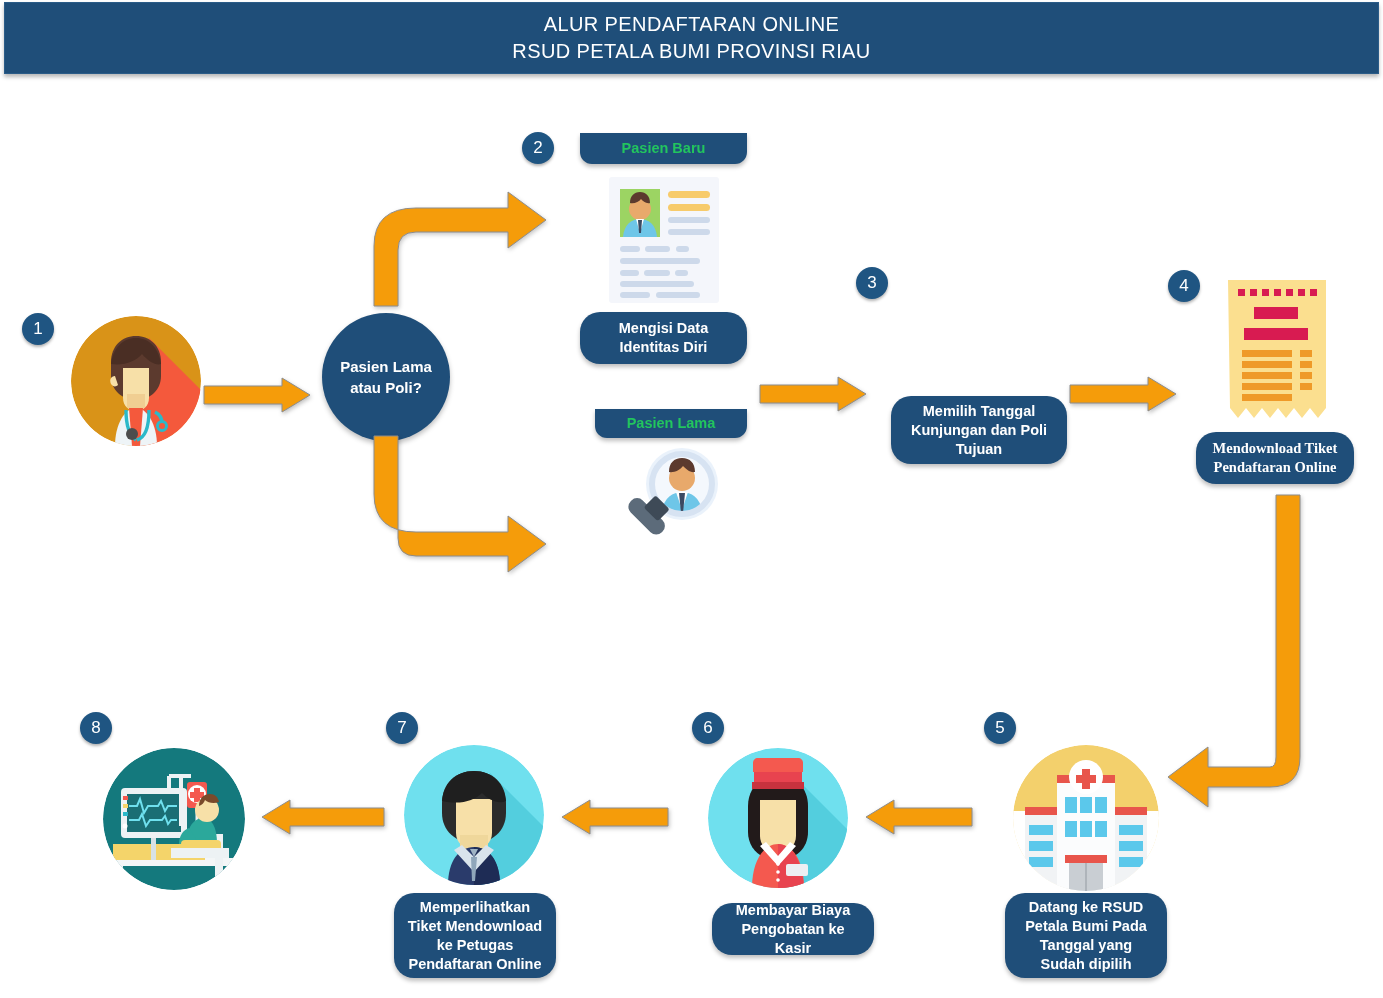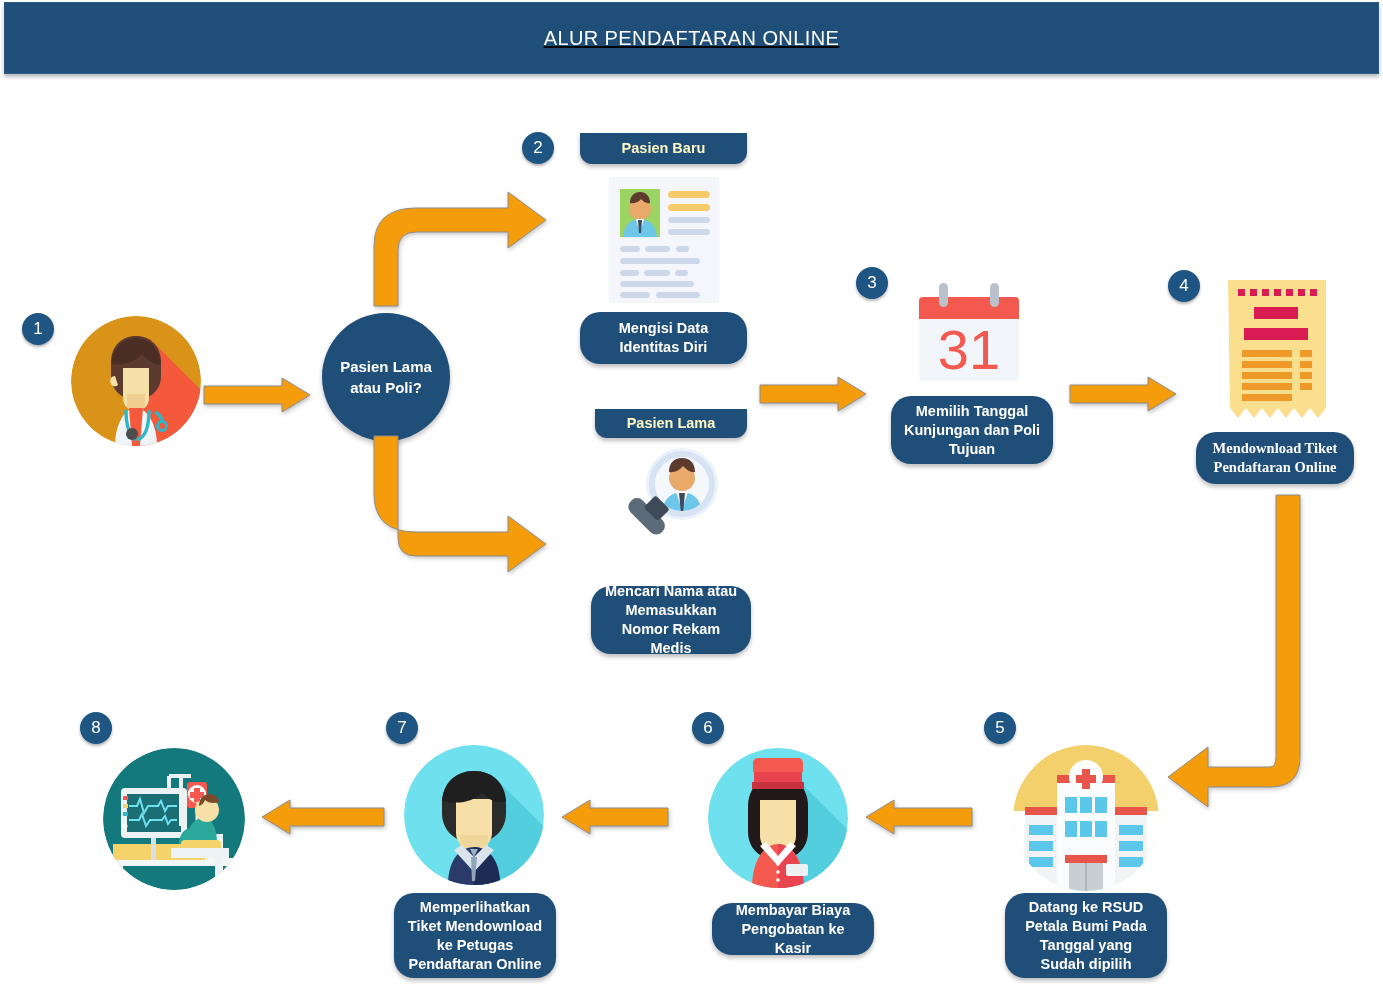--- a/index.html
+++ b/index.html
@@ -29,7 +29,6 @@
     align-items:center;
     justify-content:center;
     box-sizing:border-box;
-    text-decoration:underline;
   }
   .header .line{
     color:#ffffff;

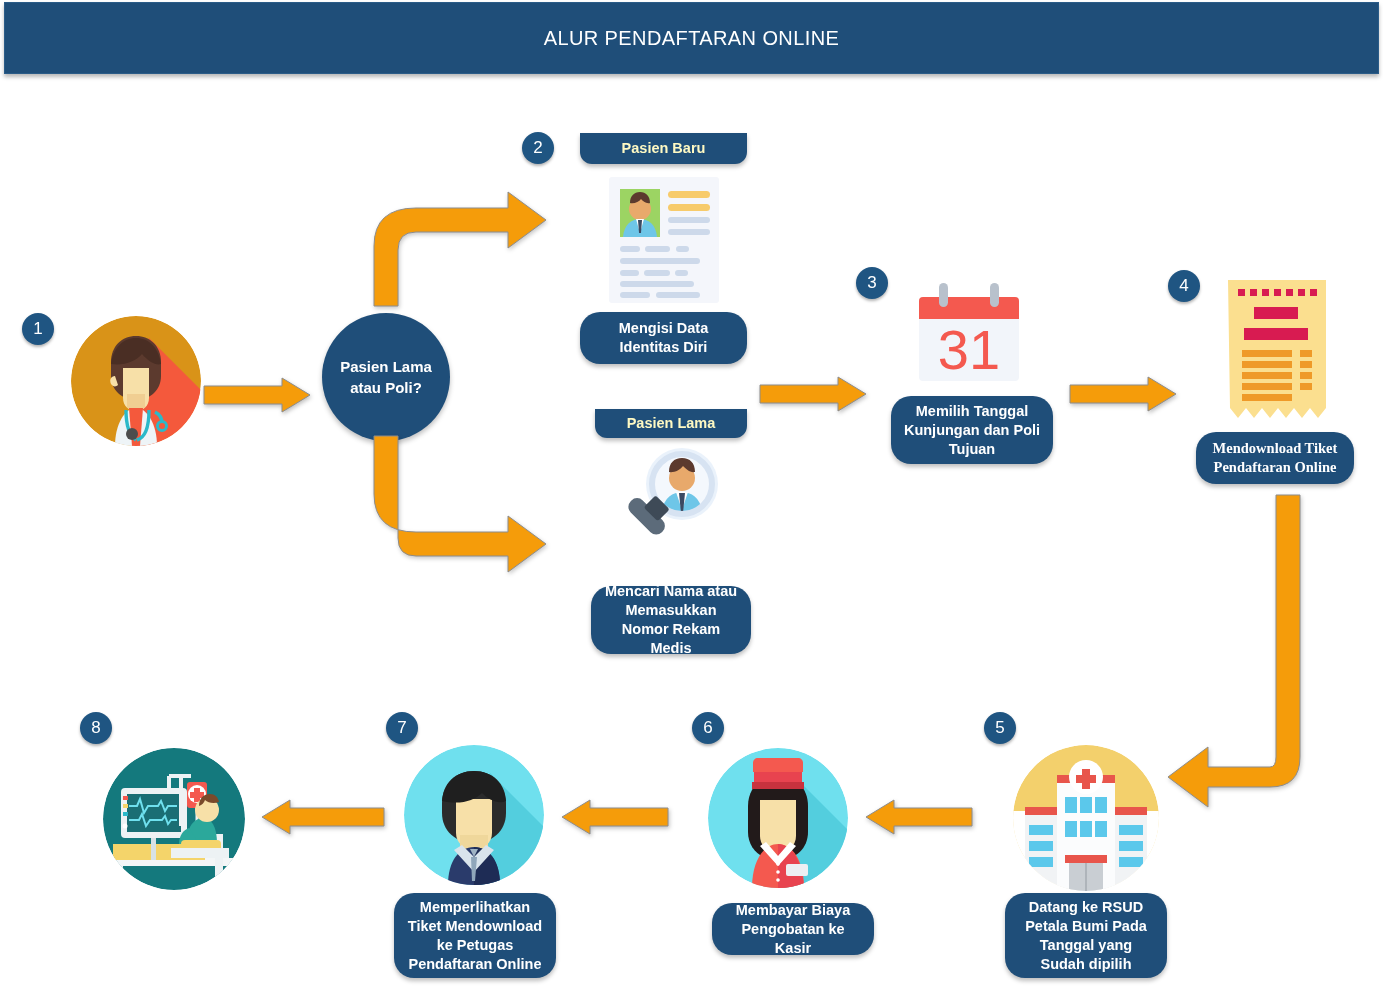--- a/index.html
+++ b/index.html
@@ -115,6 +115,7 @@
 
   <div class="header">
     <div class="line">ALUR PENDAFTARAN ONLINE</div>
+    <div class="line">RSUD PETALA BUMI PROVINSI RIAU</div>
   </div>
 
   <div class="badge" style="left:22px;top:313px;">1</div>

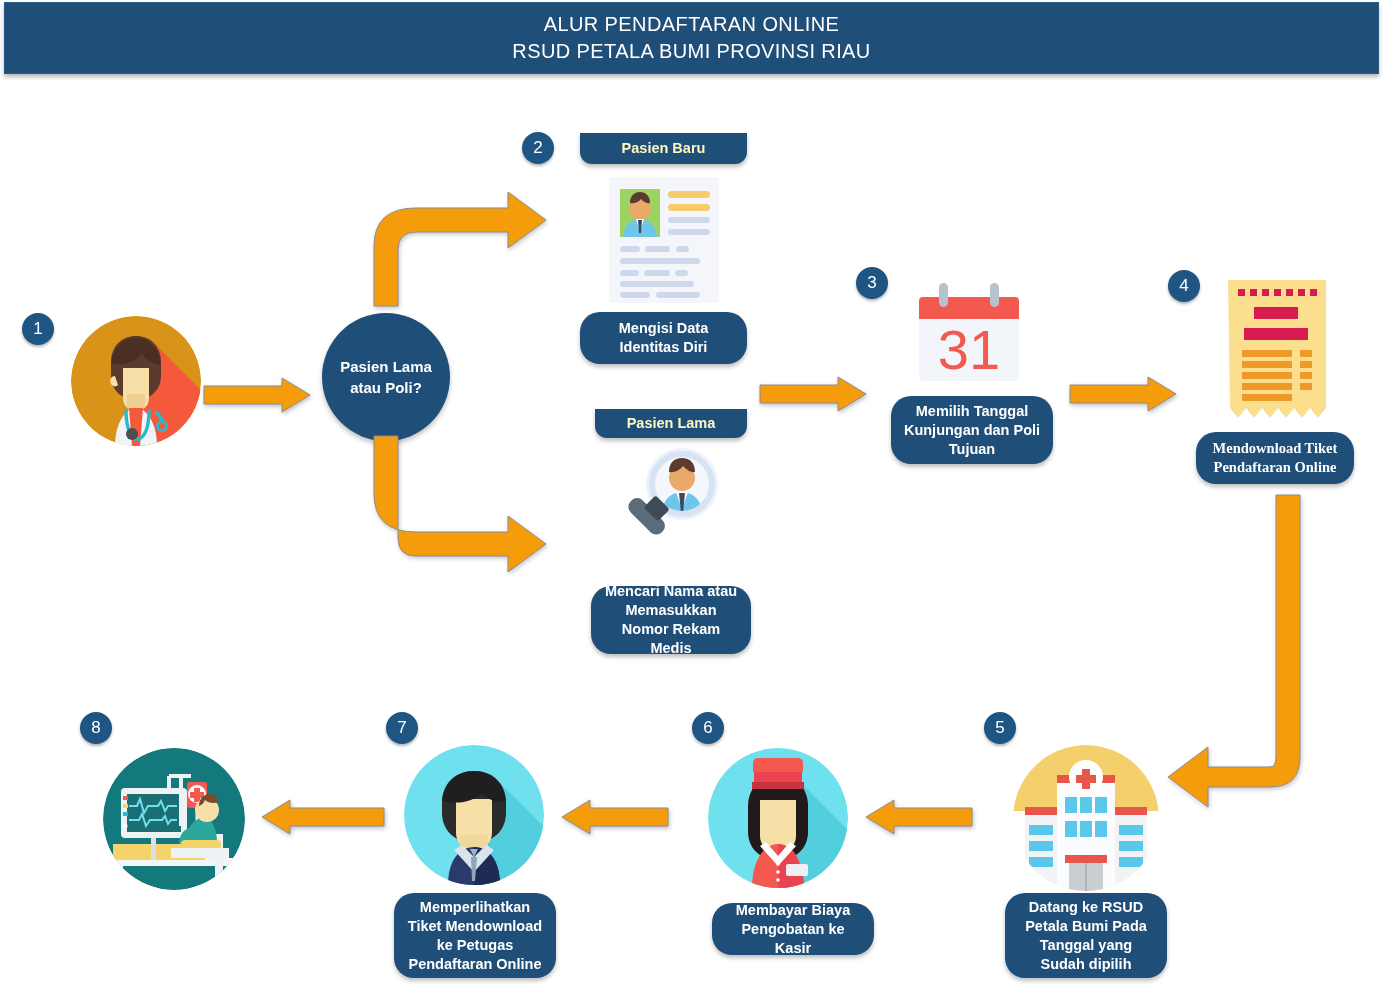--- a/index.html
+++ b/index.html
@@ -59,7 +59,7 @@
   .tab{
     position:absolute;
     background:#1F4E79;
-    color:#fef9c3;
+    color:#22c55e;
     font-weight:bold;
     font-size:14.5px;
     line-height:19px;

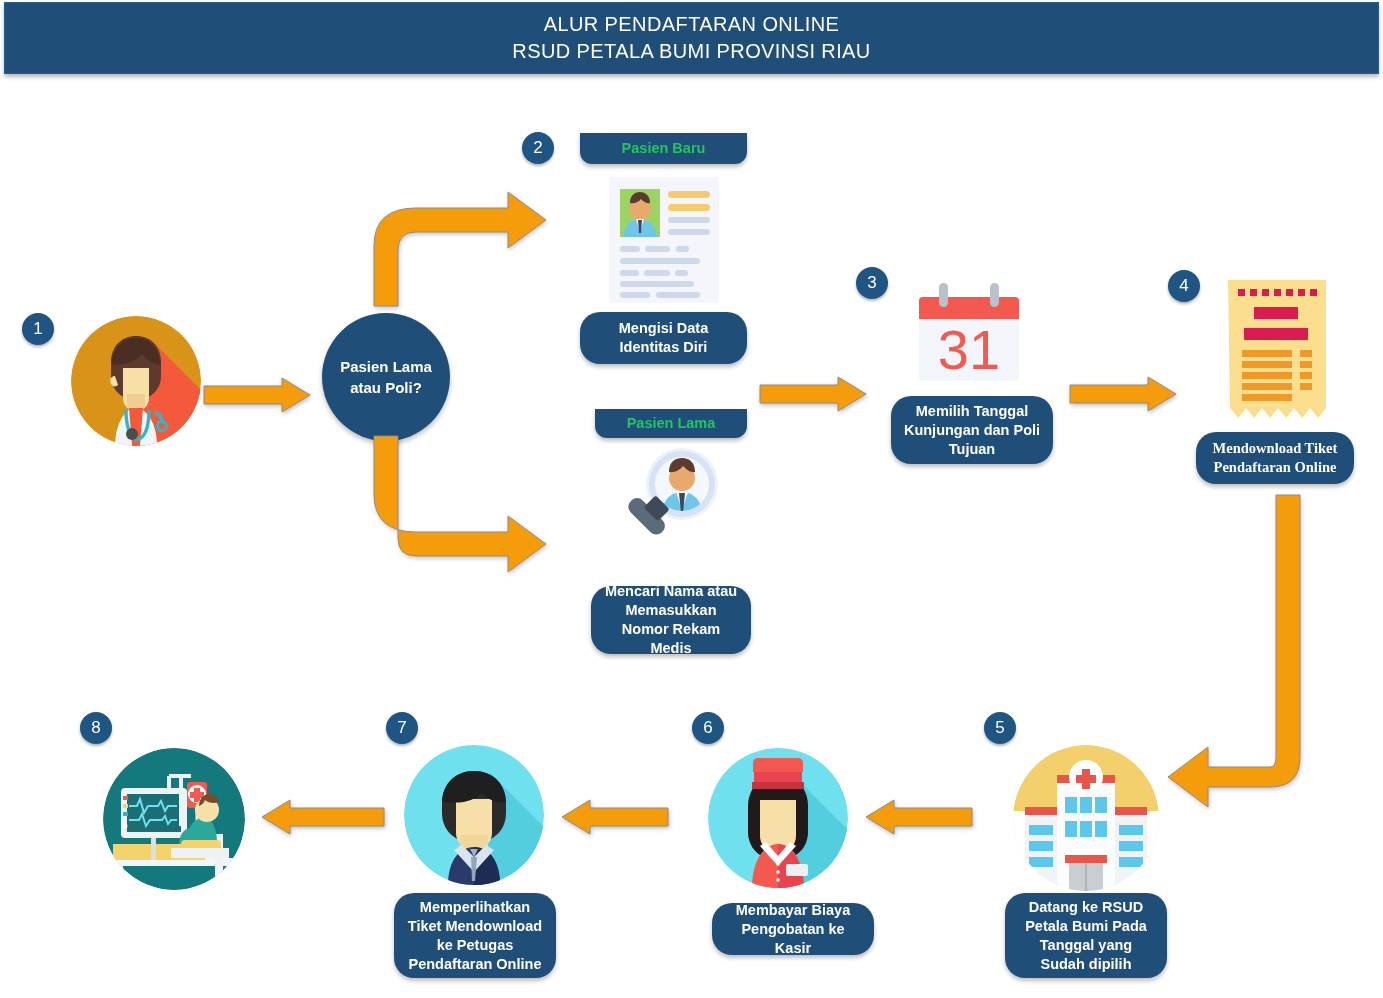--- a/index.html
+++ b/index.html
@@ -243,15 +243,6 @@
 
   <div class="badge" style="left:856px;top:267px;">3</div>
 
-  <div class="iconwrap" style="left:913px;top:281px;">
-    <svg width="112" height="102" viewBox="0 0 112 102">
-      <rect x="6" y="16" width="100" height="84" rx="4" fill="#F2F5FA"></rect>
-      <path d="M6 20a4 4 0 0 1 4-4h92a4 4 0 0 1 4 4v18H6z" fill="#F4594F"></path>
-      <rect x="26" y="2" width="9" height="24" rx="4.5" fill="#B8C1CC"></rect>
-      <rect x="77" y="2" width="9" height="24" rx="4.5" fill="#B8C1CC"></rect>
-      <text x="56" y="88" font-family="'Liberation Sans',sans-serif" font-size="56" fill="#F4594F" text-anchor="middle">31</text>
-    </svg>
-  </div>
 
   <div class="pill" style="left:891px;top:396px;width:162px;height:68px;">Memilih Tanggal Kunjungan dan Poli Tujuan</div>
 

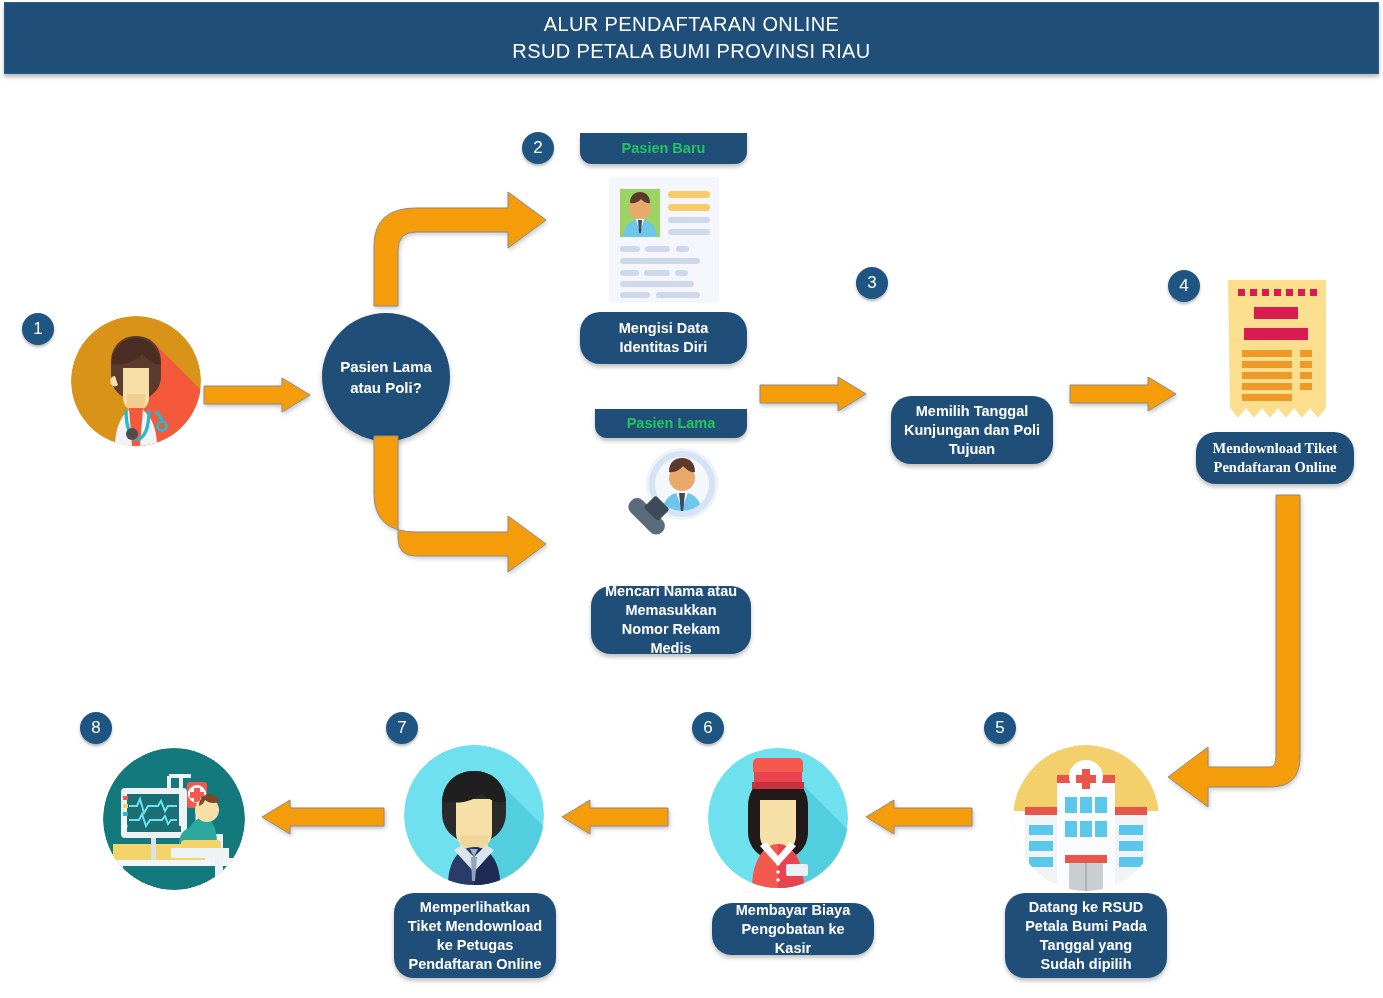--- a/index.html
+++ b/index.html
@@ -244,7 +244,7 @@
   <div class="badge" style="left:856px;top:267px;">3</div>
 
 
-  <div class="pill" style="left:891px;top:396px;width:162px;height:68px;">Memilih Tanggal Kunjungan dan Poli Tujuan</div>
+  <div class="pill" style="left:891px;top:396px;width:176px;height:68px;">Memilih Tanggal Kunjungan dan Poli Tujuan</div>
 
   <div class="arrow" style="left:1070px;top:377px;">
     <svg width="112" height="42" viewBox="0 0 112 42">

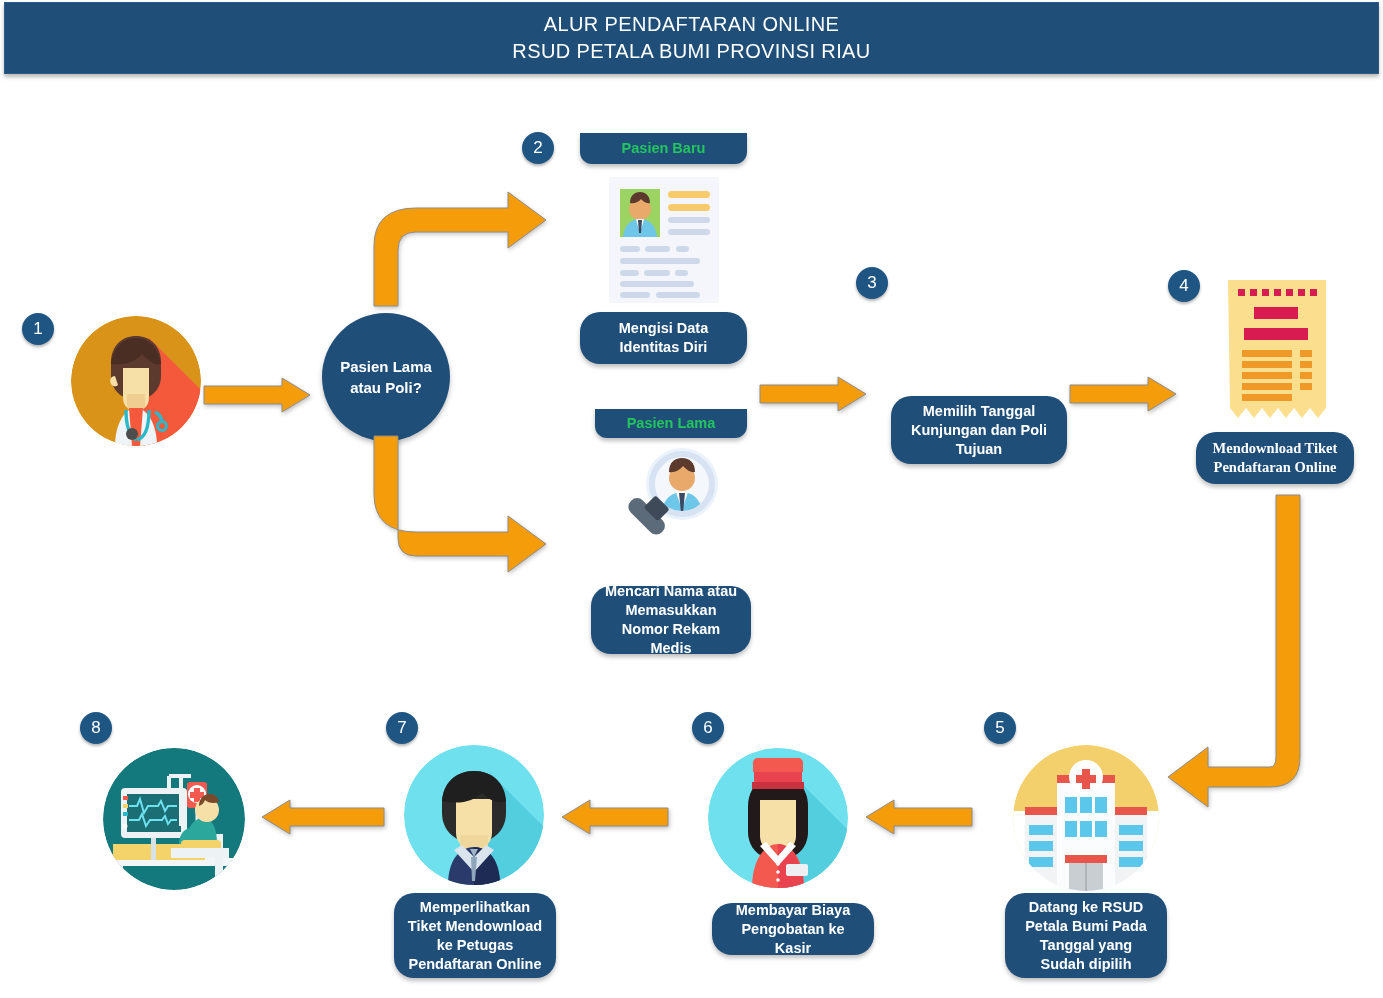--- a/index.html
+++ b/index.html
@@ -233,7 +233,6 @@
     </svg>
   </div>
 
-  <div class="pill" style="left:591px;top:586px;width:160px;height:68px;">Mencari Nama atau Memasukkan Nomor Rekam Medis</div>
 
   <div class="arrow" style="left:760px;top:377px;">
     <svg width="112" height="42" viewBox="0 0 112 42">

